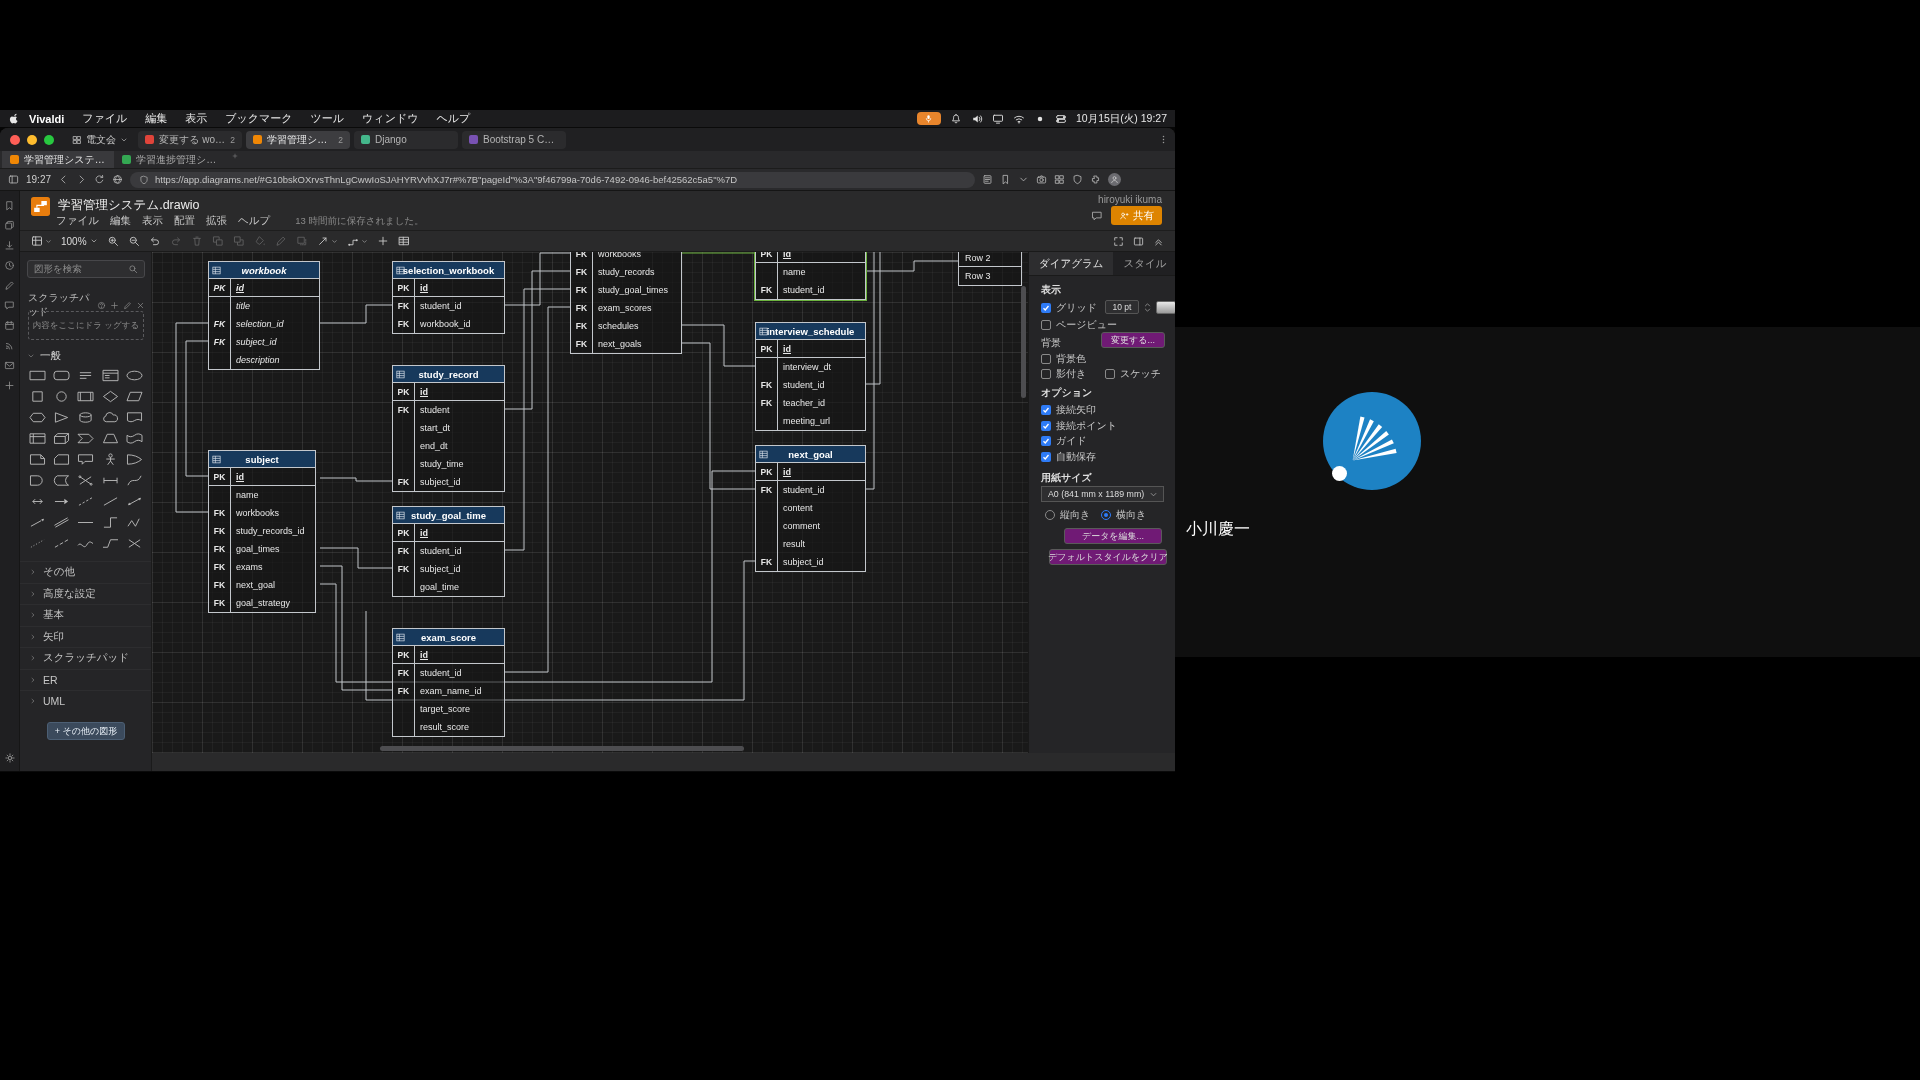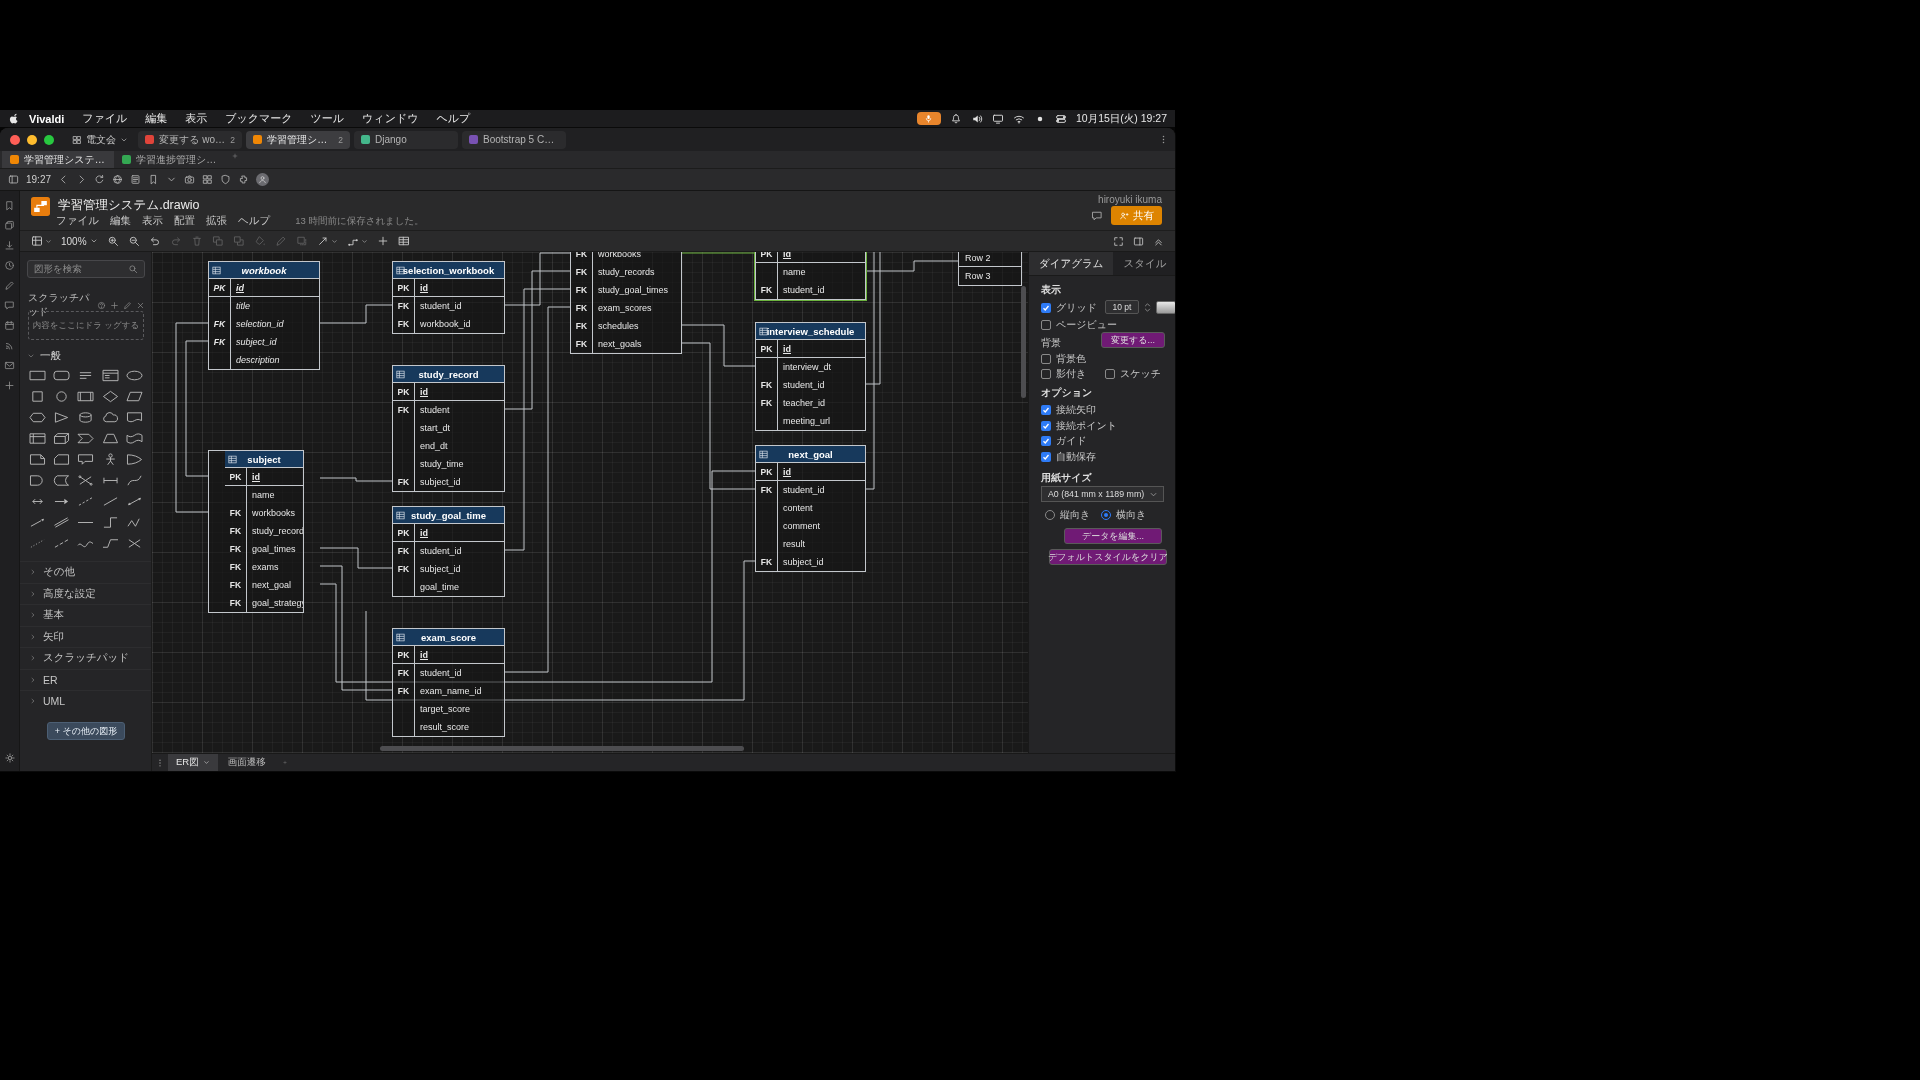--- a/index.html
+++ b/index.html
@@ -301,6 +301,14 @@
               <path d="M2.5 8h11M8 2.5c-4 3.6-4 7.4 0 11 4-3.6 4-7.4 0-11z"></path>
             </svg>
           </span>
+      <div id="urlfield">
+        <span class="ic" style="width:10px;height:10px;color:#a9a9a9">
+              <svg viewBox="0 0 16 16" fill="none" stroke="currentColor" stroke-width="1.2" stroke-linecap="round" stroke-linejoin="round">
+                <path d="M8 2l5 1.8V8c0 3-2.5 5-5 6-2.5-1-5-3-5-6V3.8z"></path>
+              </svg>
+            </span>
+        <span id="url-text">https://app.diagrams.net/#G10bskOXrvsThnLgCwwIoSJAHYRVvhXJ7r#%7B"pageId"%3A"9f46799a-70d6-7492-0946-bef42562c5a5"%7D</span>
+      </div>
       <div id="ab-right">
         <span id="ab-icons" style="display:flex;gap:7px">
               <span class="ic" style="height: 11px; width: 11px; color: rgb(185, 185, 185);">

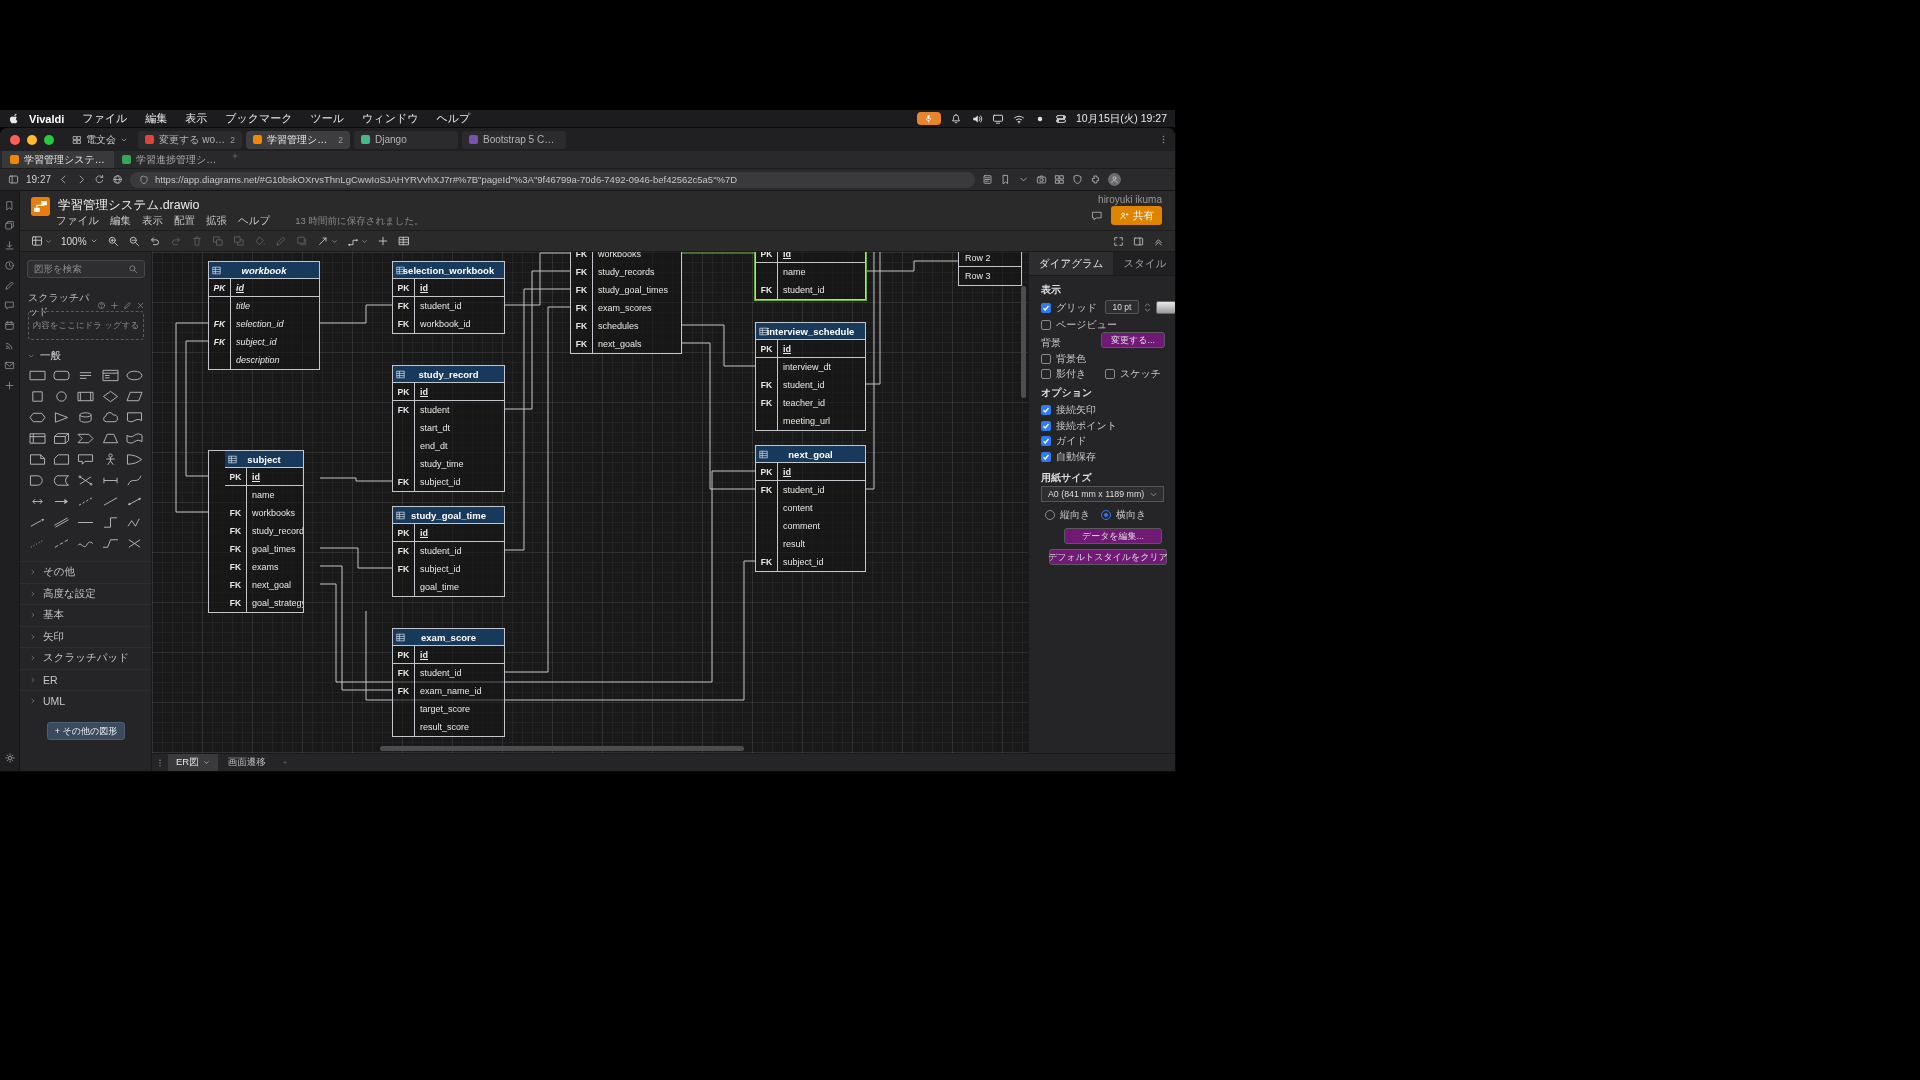--- a/index.html
+++ b/index.html
@@ -1110,7 +1110,7 @@
                     </span>
                   </div>
                 </div>
-                <div class="ertable" style="left: 56px; top: 198px; width: 96px; padding-left: 16px;">
+                <div class="ertable" style="left: 56px; top: 198px; width: 108px;">
                   <div class="hd">
                     <span class="ic" style="height: 9px; width: 9px;">
                       <svg viewBox="0 0 16 16" fill="none" stroke="currentColor" stroke-width="1.2">

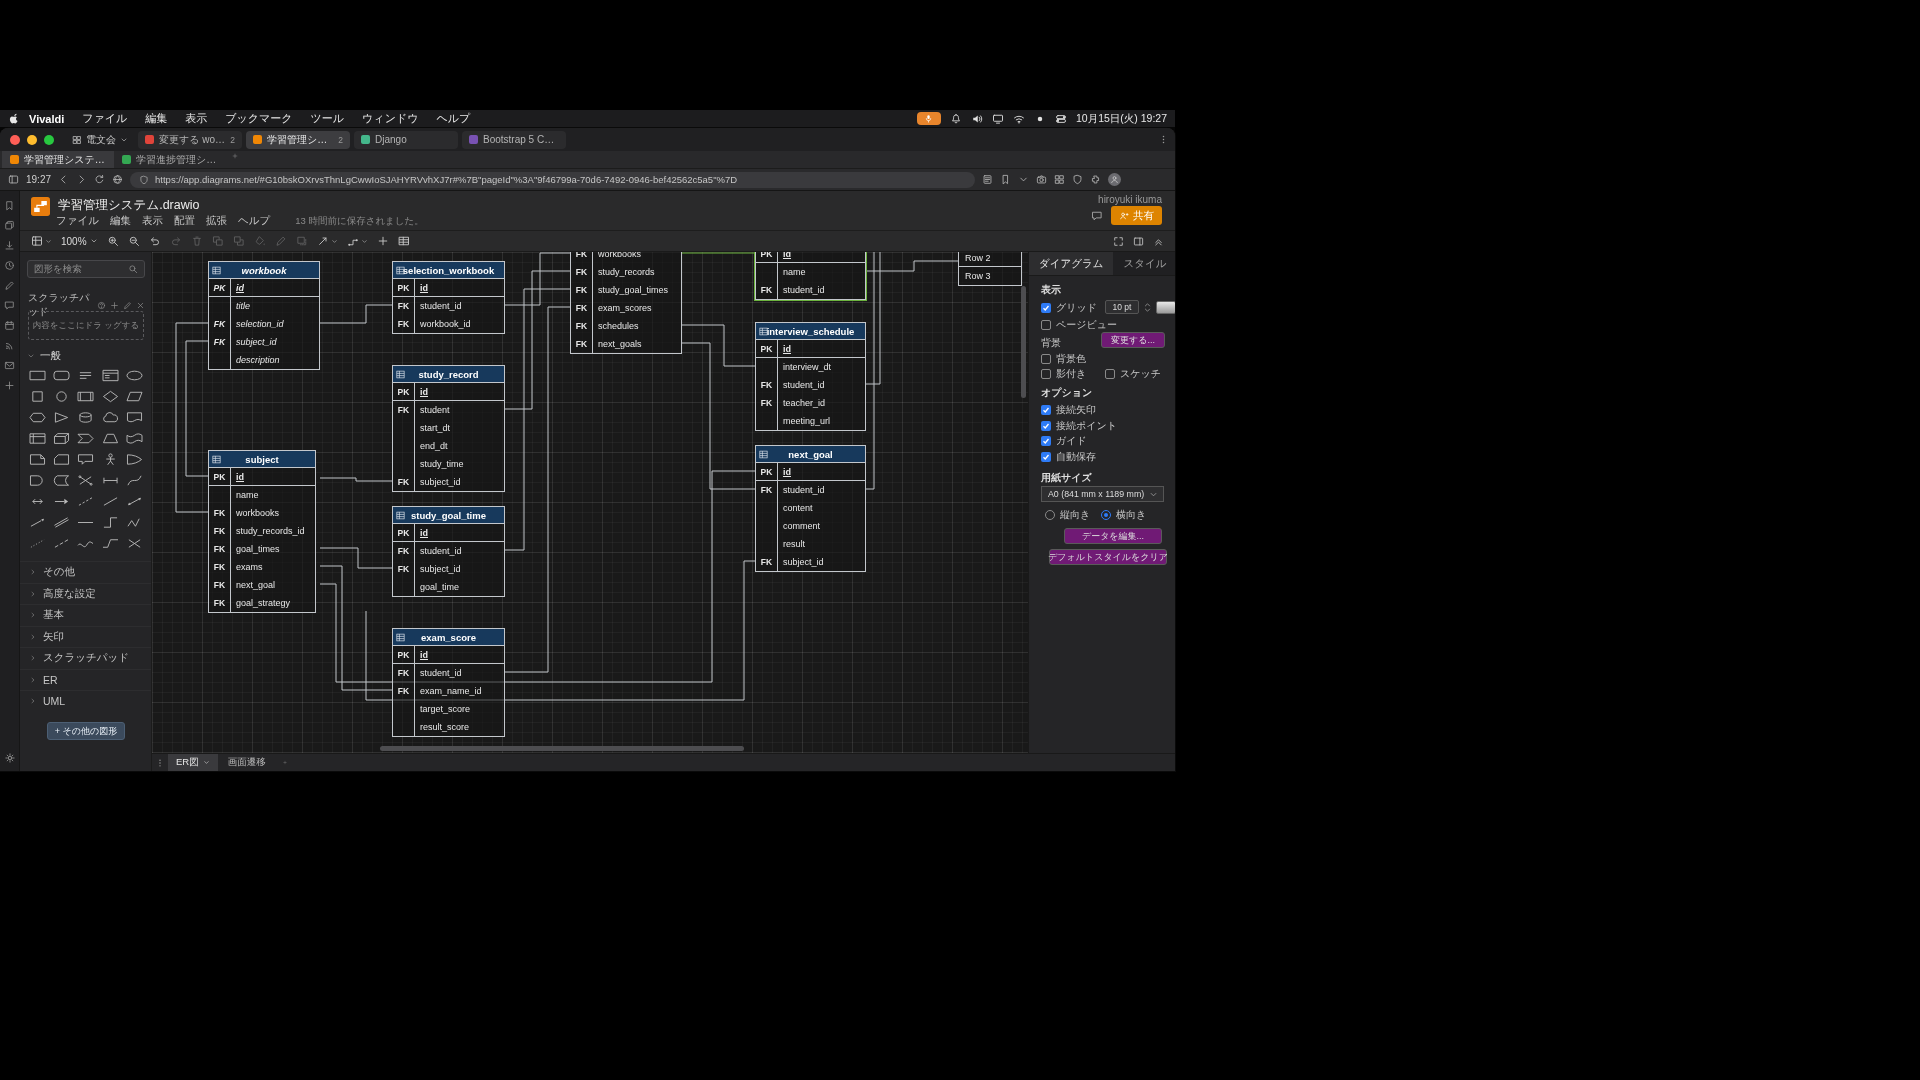--- a/index.html
+++ b/index.html
@@ -1529,7 +1529,24 @@
   </div>
 </div>
 
-
+<div id="stage">
+  <div id="tile"></div>
+  <div id="avatar">
+    <svg width="62" height="56" viewBox="0 0 64 56">
+      <g fill="#ffffff">
+        <polygon points="12,48 20,2.7 24.3,3.7"></polygon>
+        <polygon points="12,48 30,5.6 33.9,7.6"></polygon>
+        <polygon points="12,48 39,10.8 42.5,13.5"></polygon>
+        <polygon points="12,48 46.7,17.8 49.4,21.3"></polygon>
+        <polygon points="12,48 52.6,26.4 54.5,30.4"></polygon>
+        <polygon points="12,48 56.4,36.1 57.4,40.4"></polygon>
+      </g>
+    </svg>
+  </div>
+  <div id="blob"></div>
+  <div id="pname">小川慶一</div>
 </div>
 
+</div>
+
 </body></html>

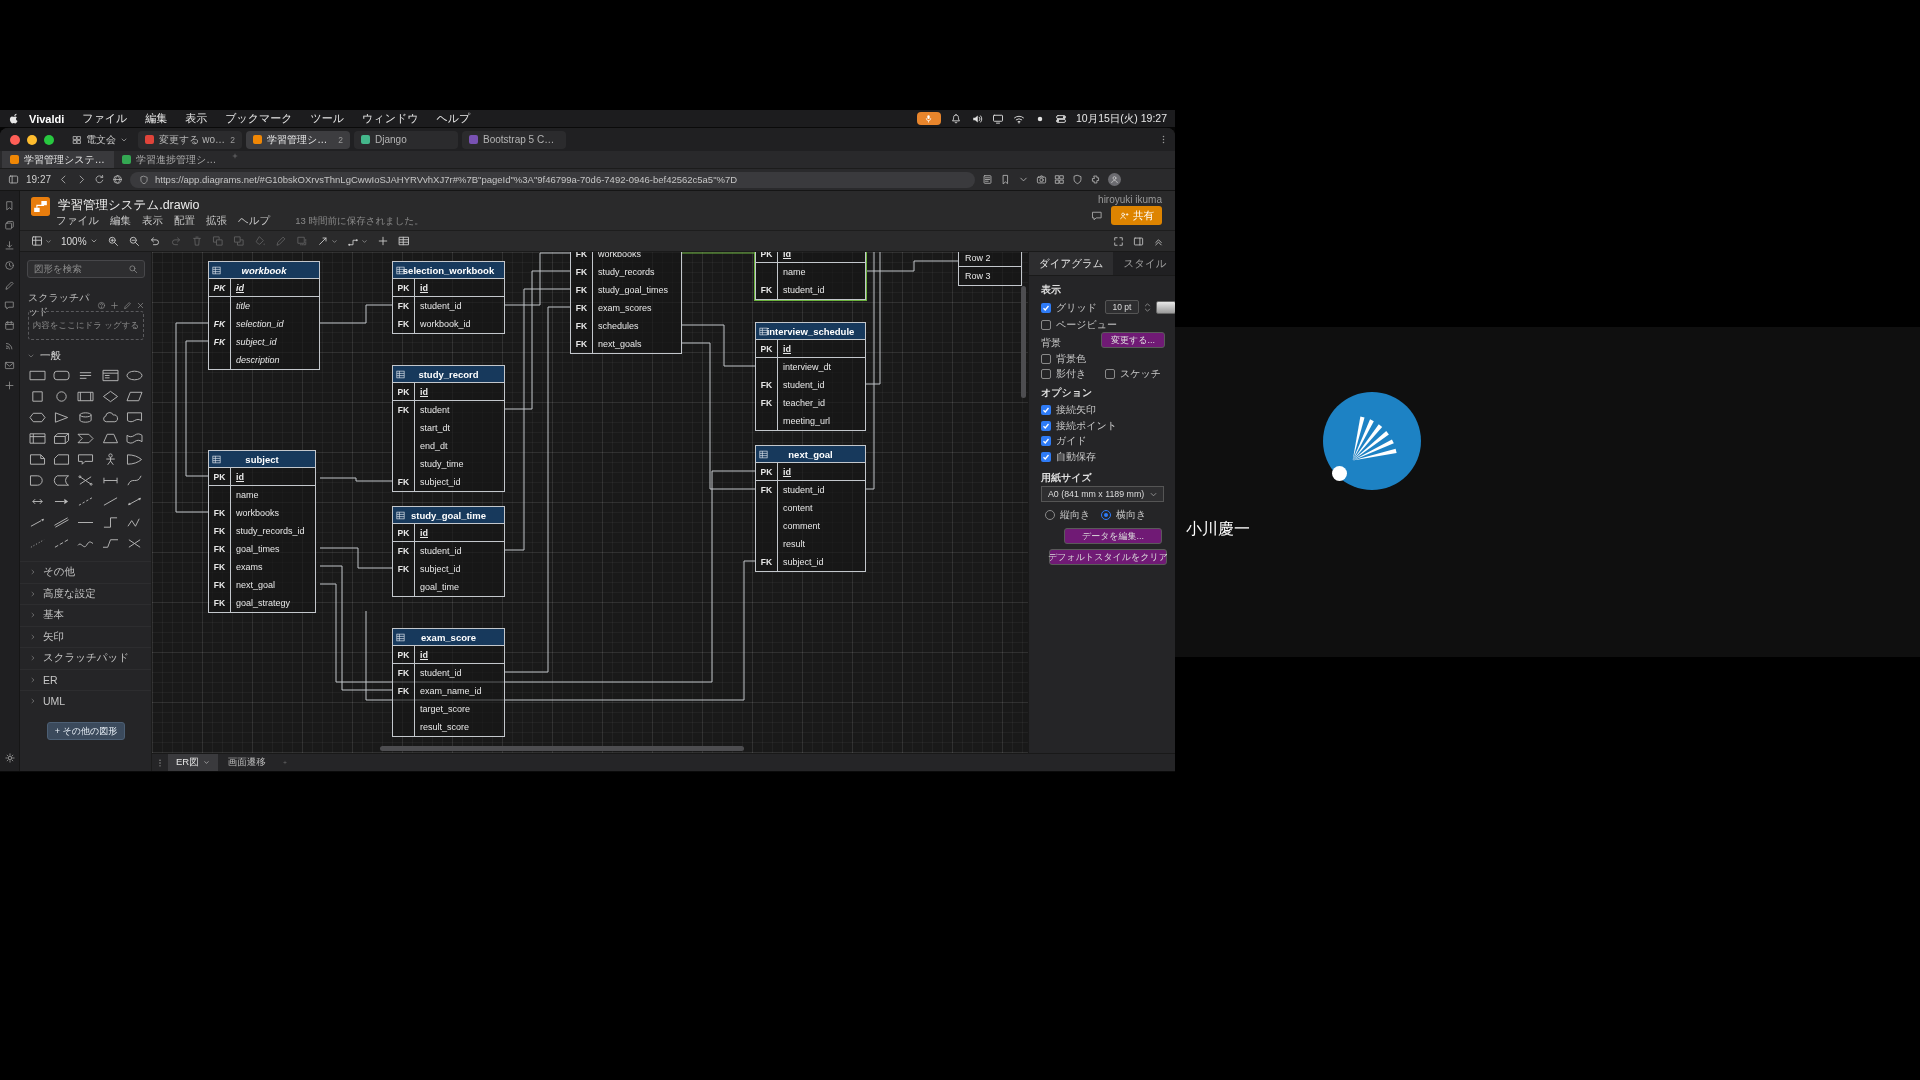--- a/index.html
+++ b/index.html
@@ -1496,33 +1496,6 @@
             <div class="fbtn" style="left:20px;top:297px;width:118px">デフォルトスタイルをクリア</div>
           </div>
 
-          <div id="dfooter">
-            <span class="ic" style="width:10px;height:12px;color:#9a9a9a">
-                  <svg viewBox="0 0 16 16" fill="none" stroke="currentColor" stroke-width="1.2" stroke-linecap="round" stroke-linejoin="round">
-                    <circle cx="8" cy="3.5" r="1.1" fill="currentColor" stroke="none"></circle>
-                    <circle cx="8" cy="8" r="1.1" fill="currentColor" stroke="none"></circle>
-                    <circle cx="8" cy="12.5" r="1.1" fill="currentColor" stroke="none"></circle>
-                  </svg>
-                </span>
-            <div id="pages-host" style="display:flex;gap:2px">
-                  <div class="page-tab active">
-                    <span>ER図</span>
-                    <span class="ic" style="height: 7px; width: 7px;">
-                      <svg viewBox="0 0 16 16" fill="none" stroke="currentColor" stroke-width="1.2" stroke-linecap="round" stroke-linejoin="round">
-                        <path d="M4 6l4 4 4-4"></path>
-                      </svg>
-                    </span>
-                  </div>
-                  <div class="page-tab">
-                    <span>画面遷移</span>
-                  </div>
-                </div>
-            <span id="pg-plus" class="ic" style="width:16px;height:9px">
-                  <svg viewBox="0 0 16 16" fill="none" stroke="currentColor" stroke-width="1.2" stroke-linecap="round" stroke-linejoin="round">
-                    <path d="M8 3v10M3 8h10"></path>
-                  </svg>
-                </span>
-          </div>
         </div>
       </div>
     </div>

